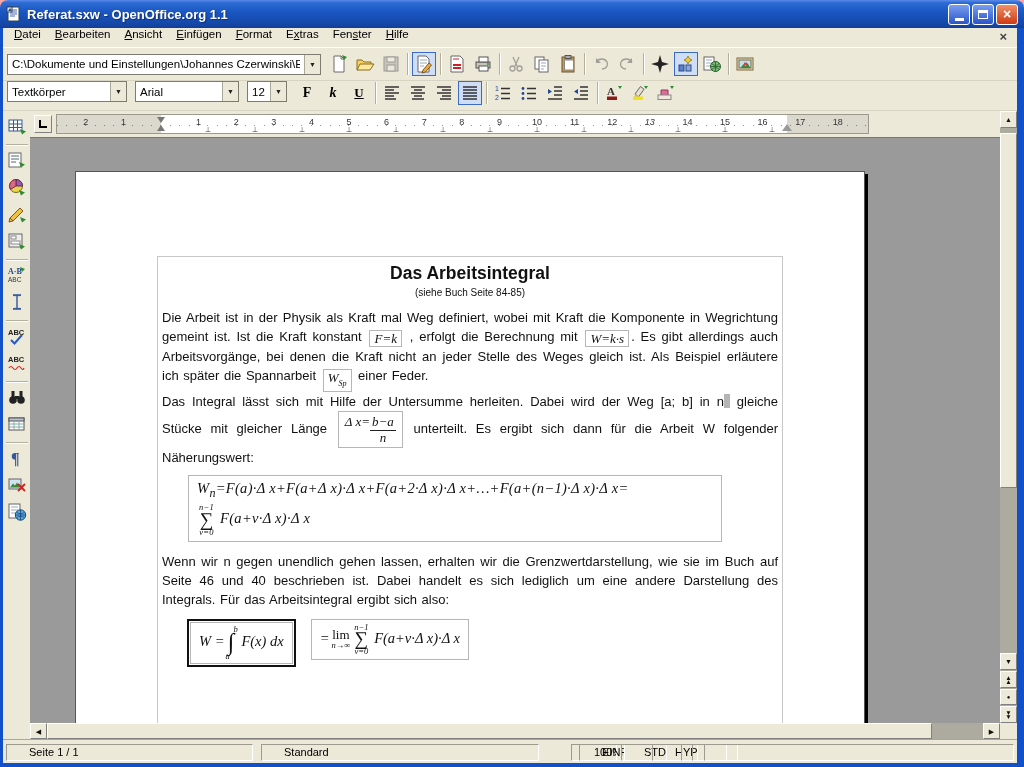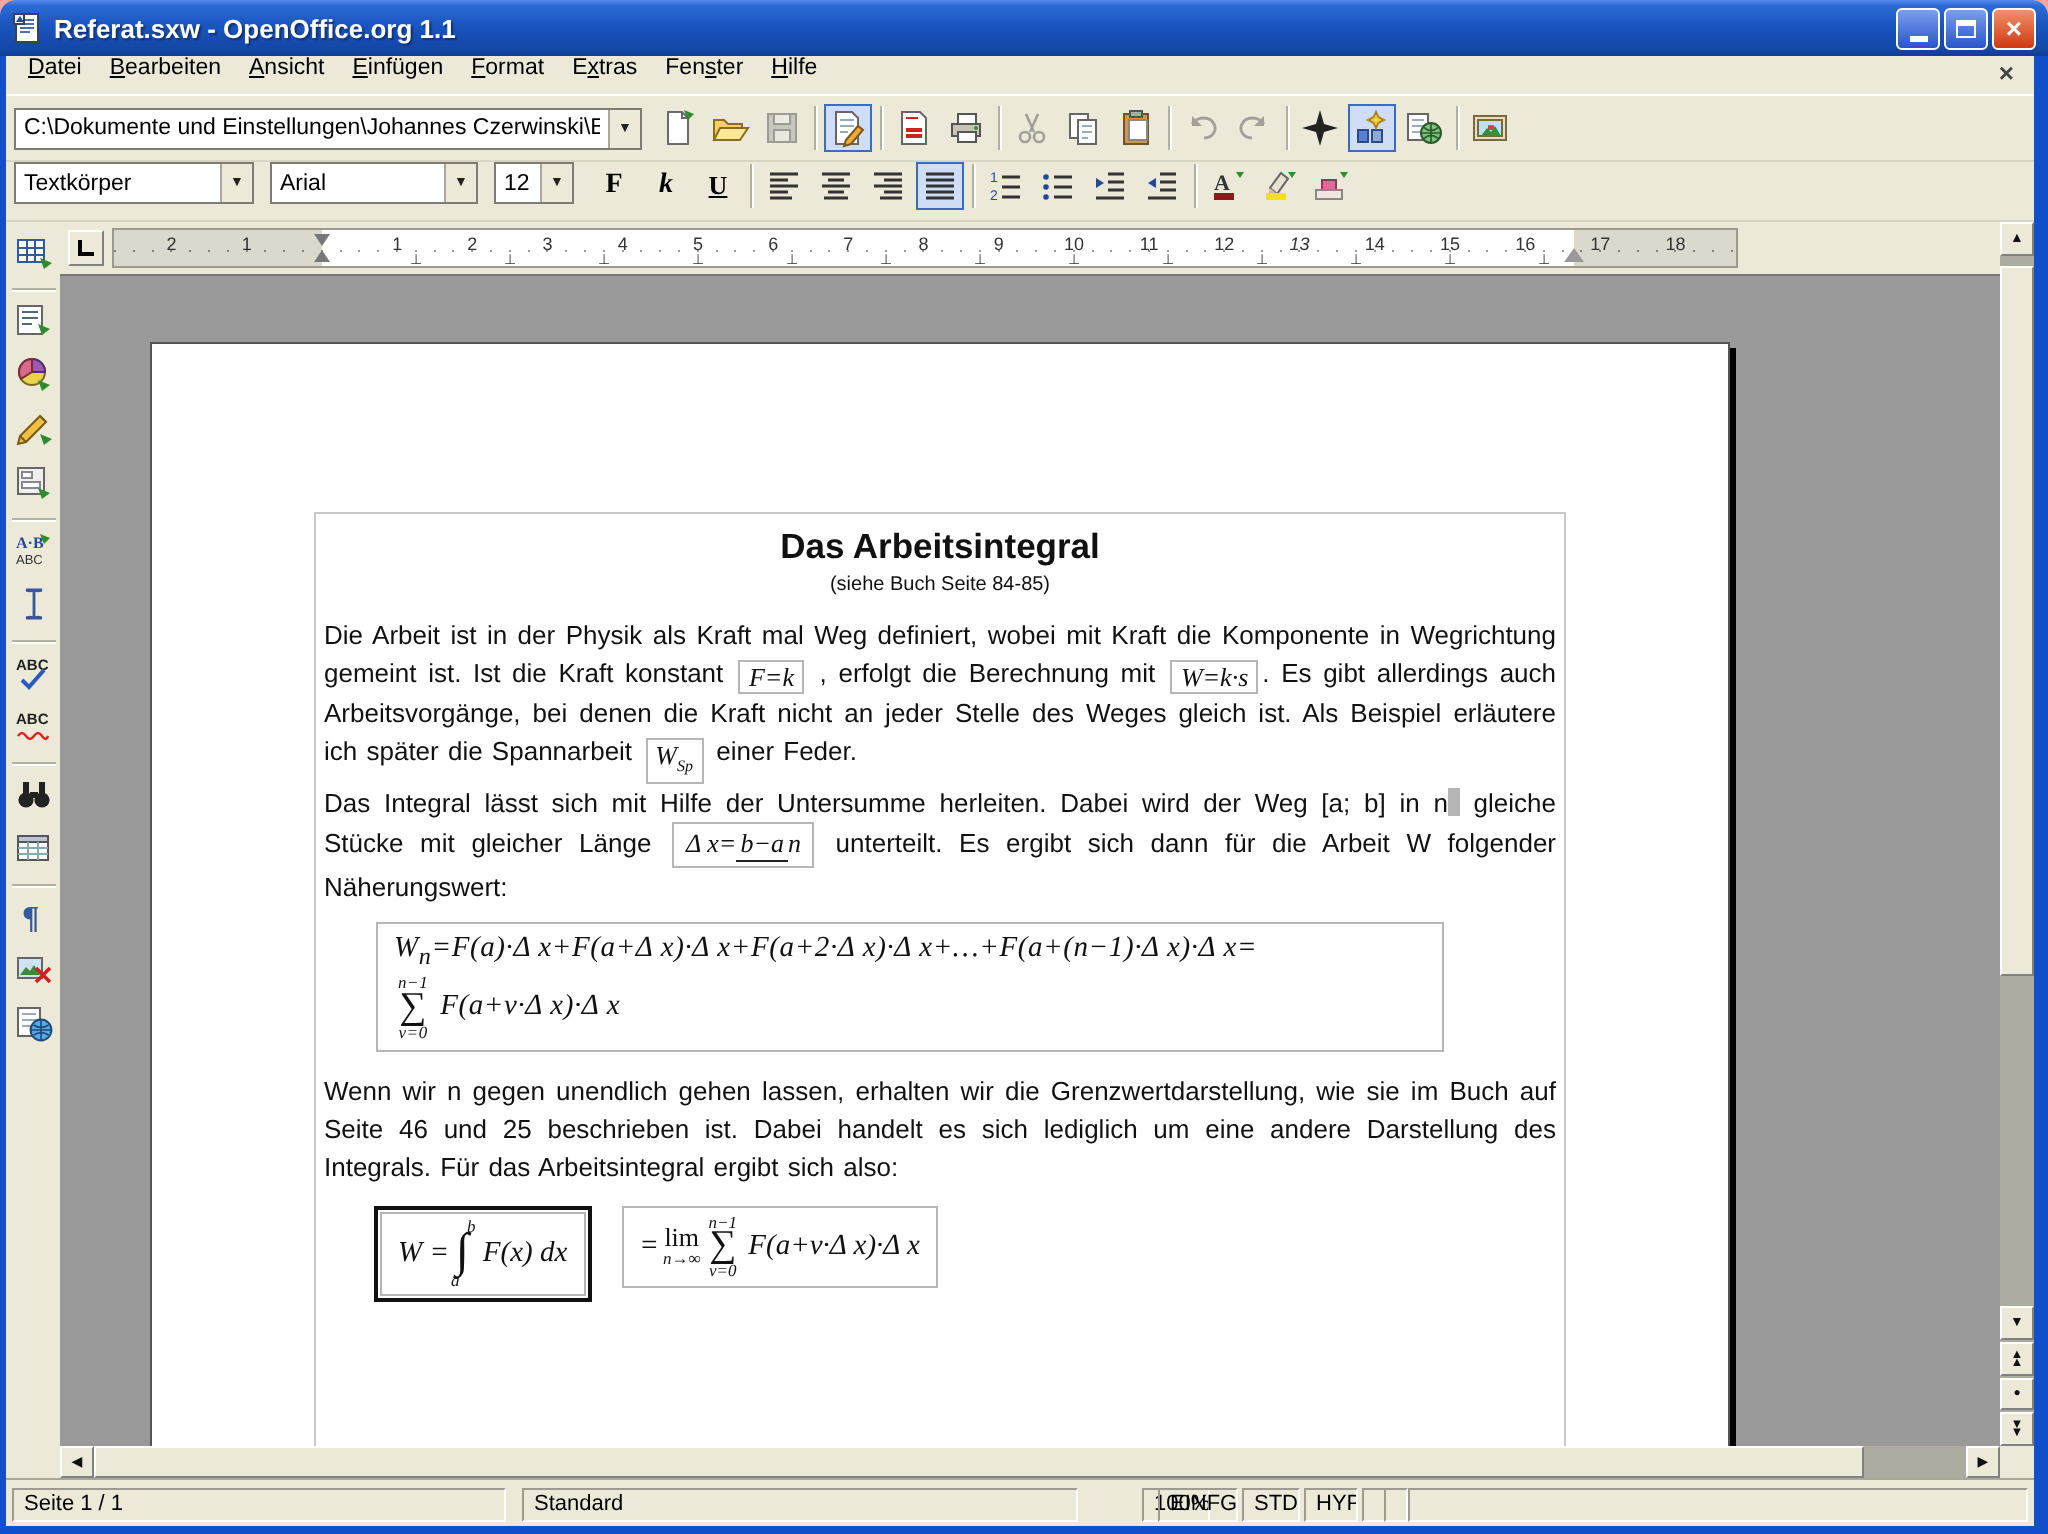--- a/index.html
+++ b/index.html
@@ -87,7 +87,7 @@
   .mbox sub{font-size:8px}
   .selbox{display:inline-block;width:6px;height:14px;background:#b5b5b5;vertical-align:-2px}
   .fracbox{padding:2px 6px;vertical-align:middle}
-  .frac{display:inline-flex;flex-direction:row;align-items:center;line-height:1.15}
+  .frac{display:inline-flex;flex-direction:column;align-items:center;line-height:1.15}
   .frac .num{border-bottom:1px solid #222;padding:0 2px}
   .stack{display:inline-flex;flex-direction:column;align-items:center;line-height:1;vertical-align:middle;margin:0 2px}
   .stack .stop,.stack .sbot{font-size:8.5px;font-style:italic}

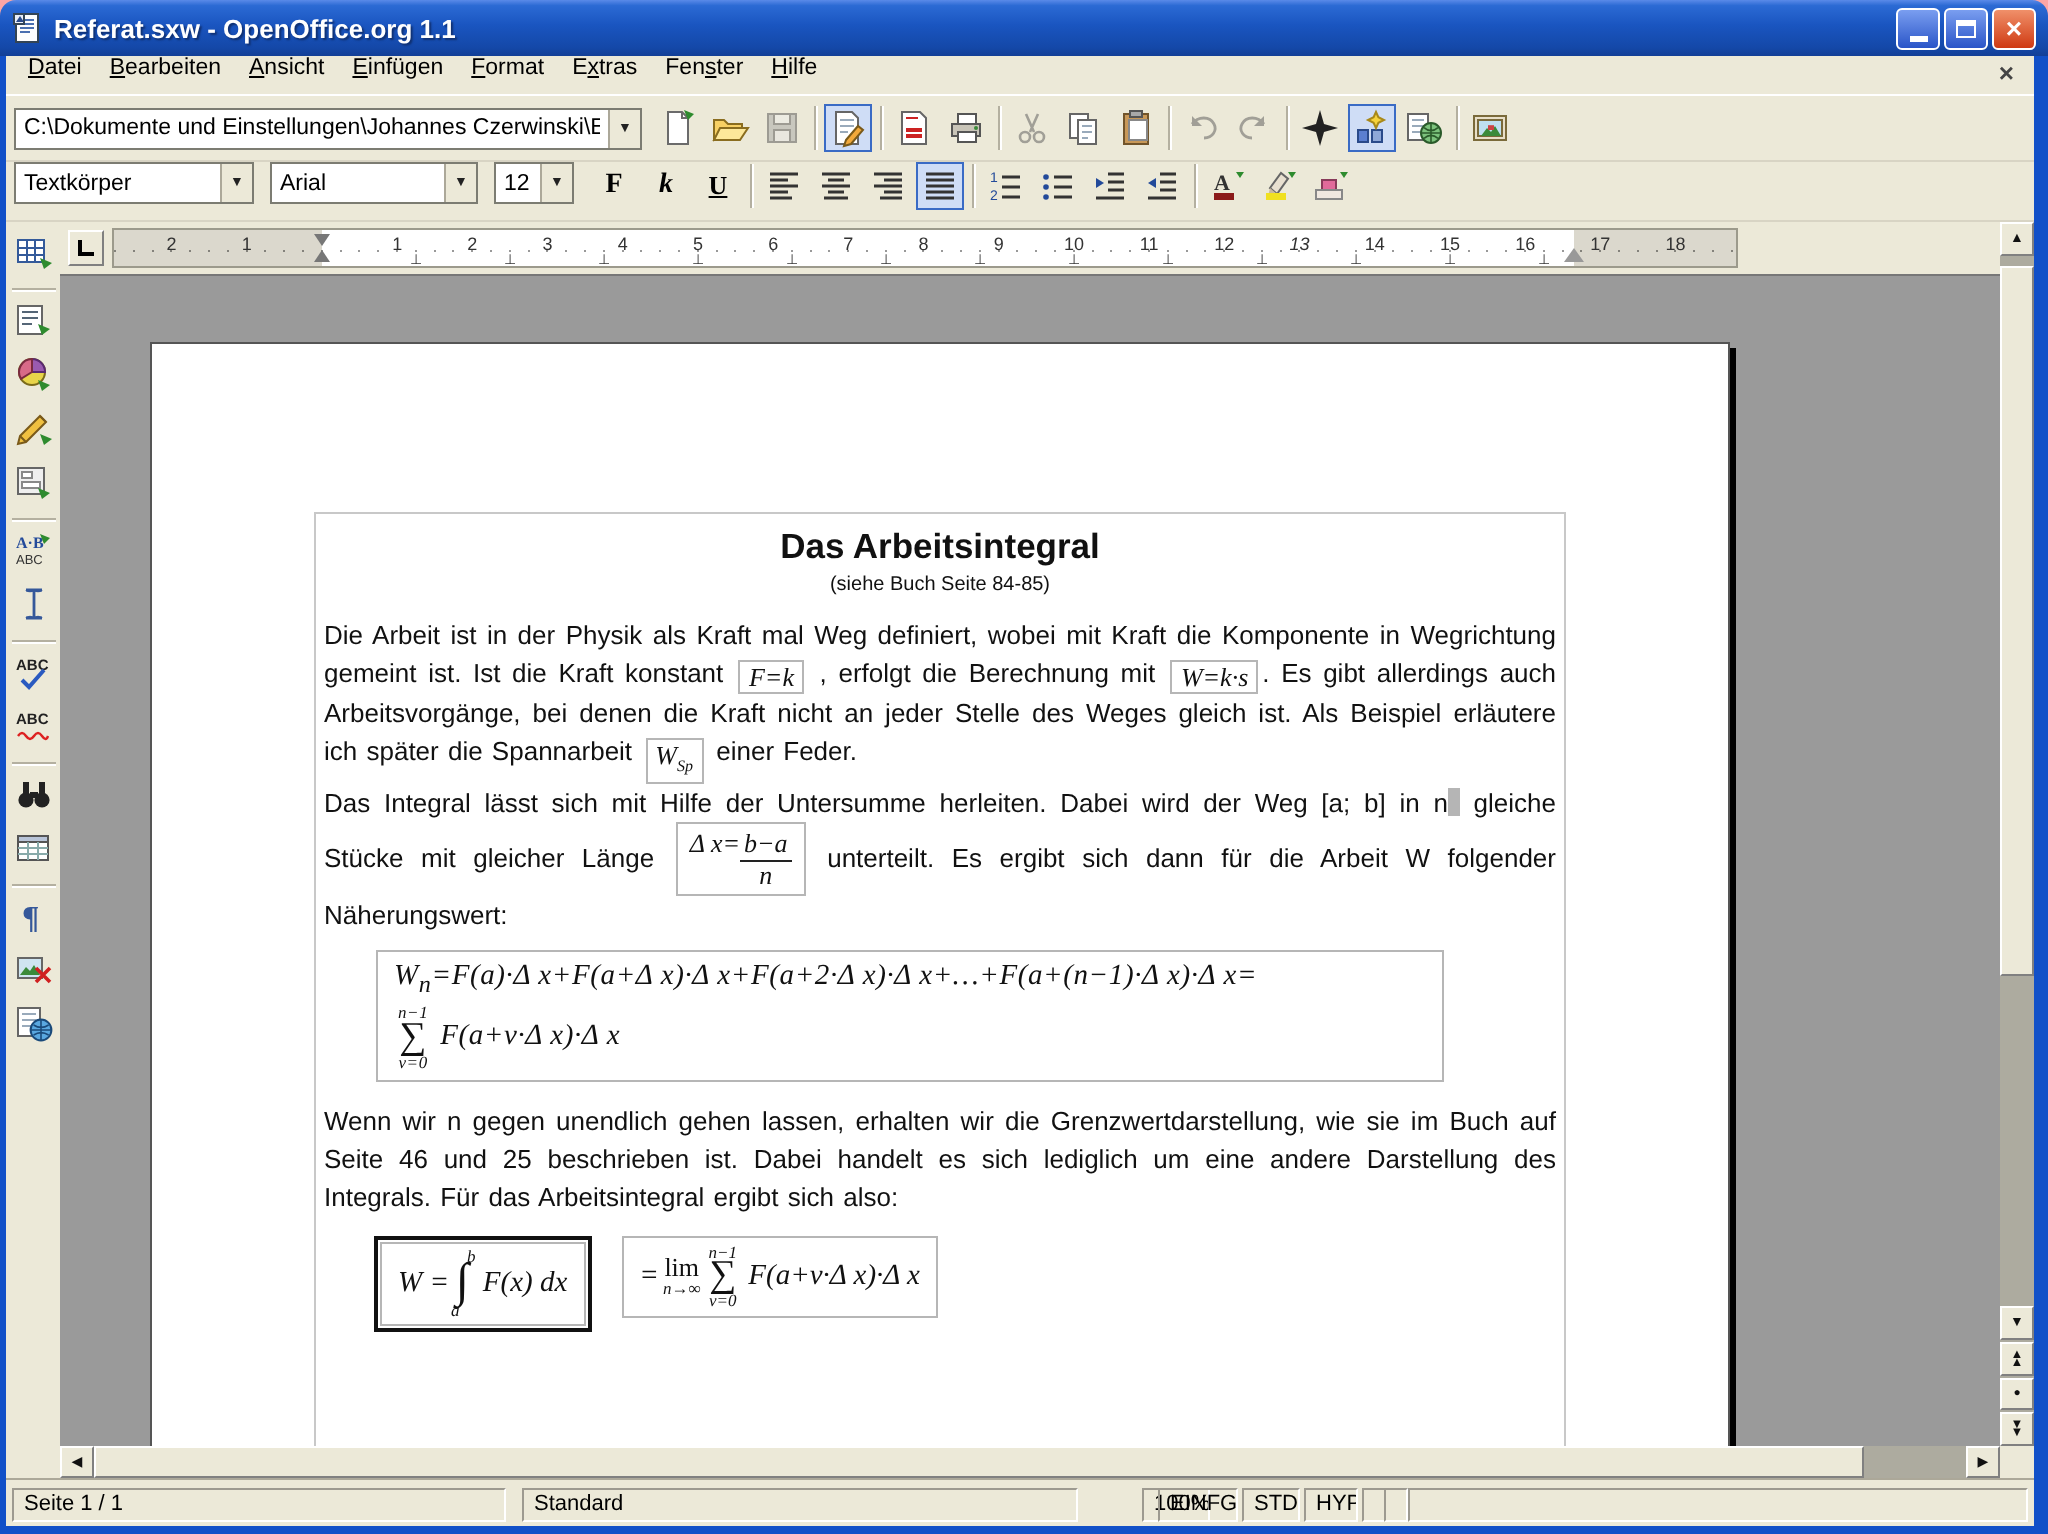--- a/index.html
+++ b/index.html
@@ -551,7 +551,7 @@
                   <span class="sbot">ν=0</span>
                 </span><span> F(a+ν·Δ x)·Δ x</span></div>
           </div>
-          <div class="para" id="para3">Wenn wir n gegen unendlich gehen lassen, erhalten wir die Grenzwertdarstellung, wie sie im Buch auf Seite 46 und 25 beschrieben ist. Dabei handelt es sich lediglich um eine andere Darstellung des Integrals. Für das Arbeitsintegral ergibt sich also:</div>
+          <div class="para" id="para3">Wenn wir n gegen unendlich gehen lassen, erhalten wir die Grenzwertdarstellung, wie sie im Buch auf Seite 46 und 40 beschrieben ist. Dabei handelt es sich lediglich um eine andere Darstellung des Integrals. Für das Arbeitsintegral ergibt sich also:</div>
           <div id="frow">
             <div id="intbox">
                 <div class="inner fbig"><span>W</span> <span>=</span><span class="istack">

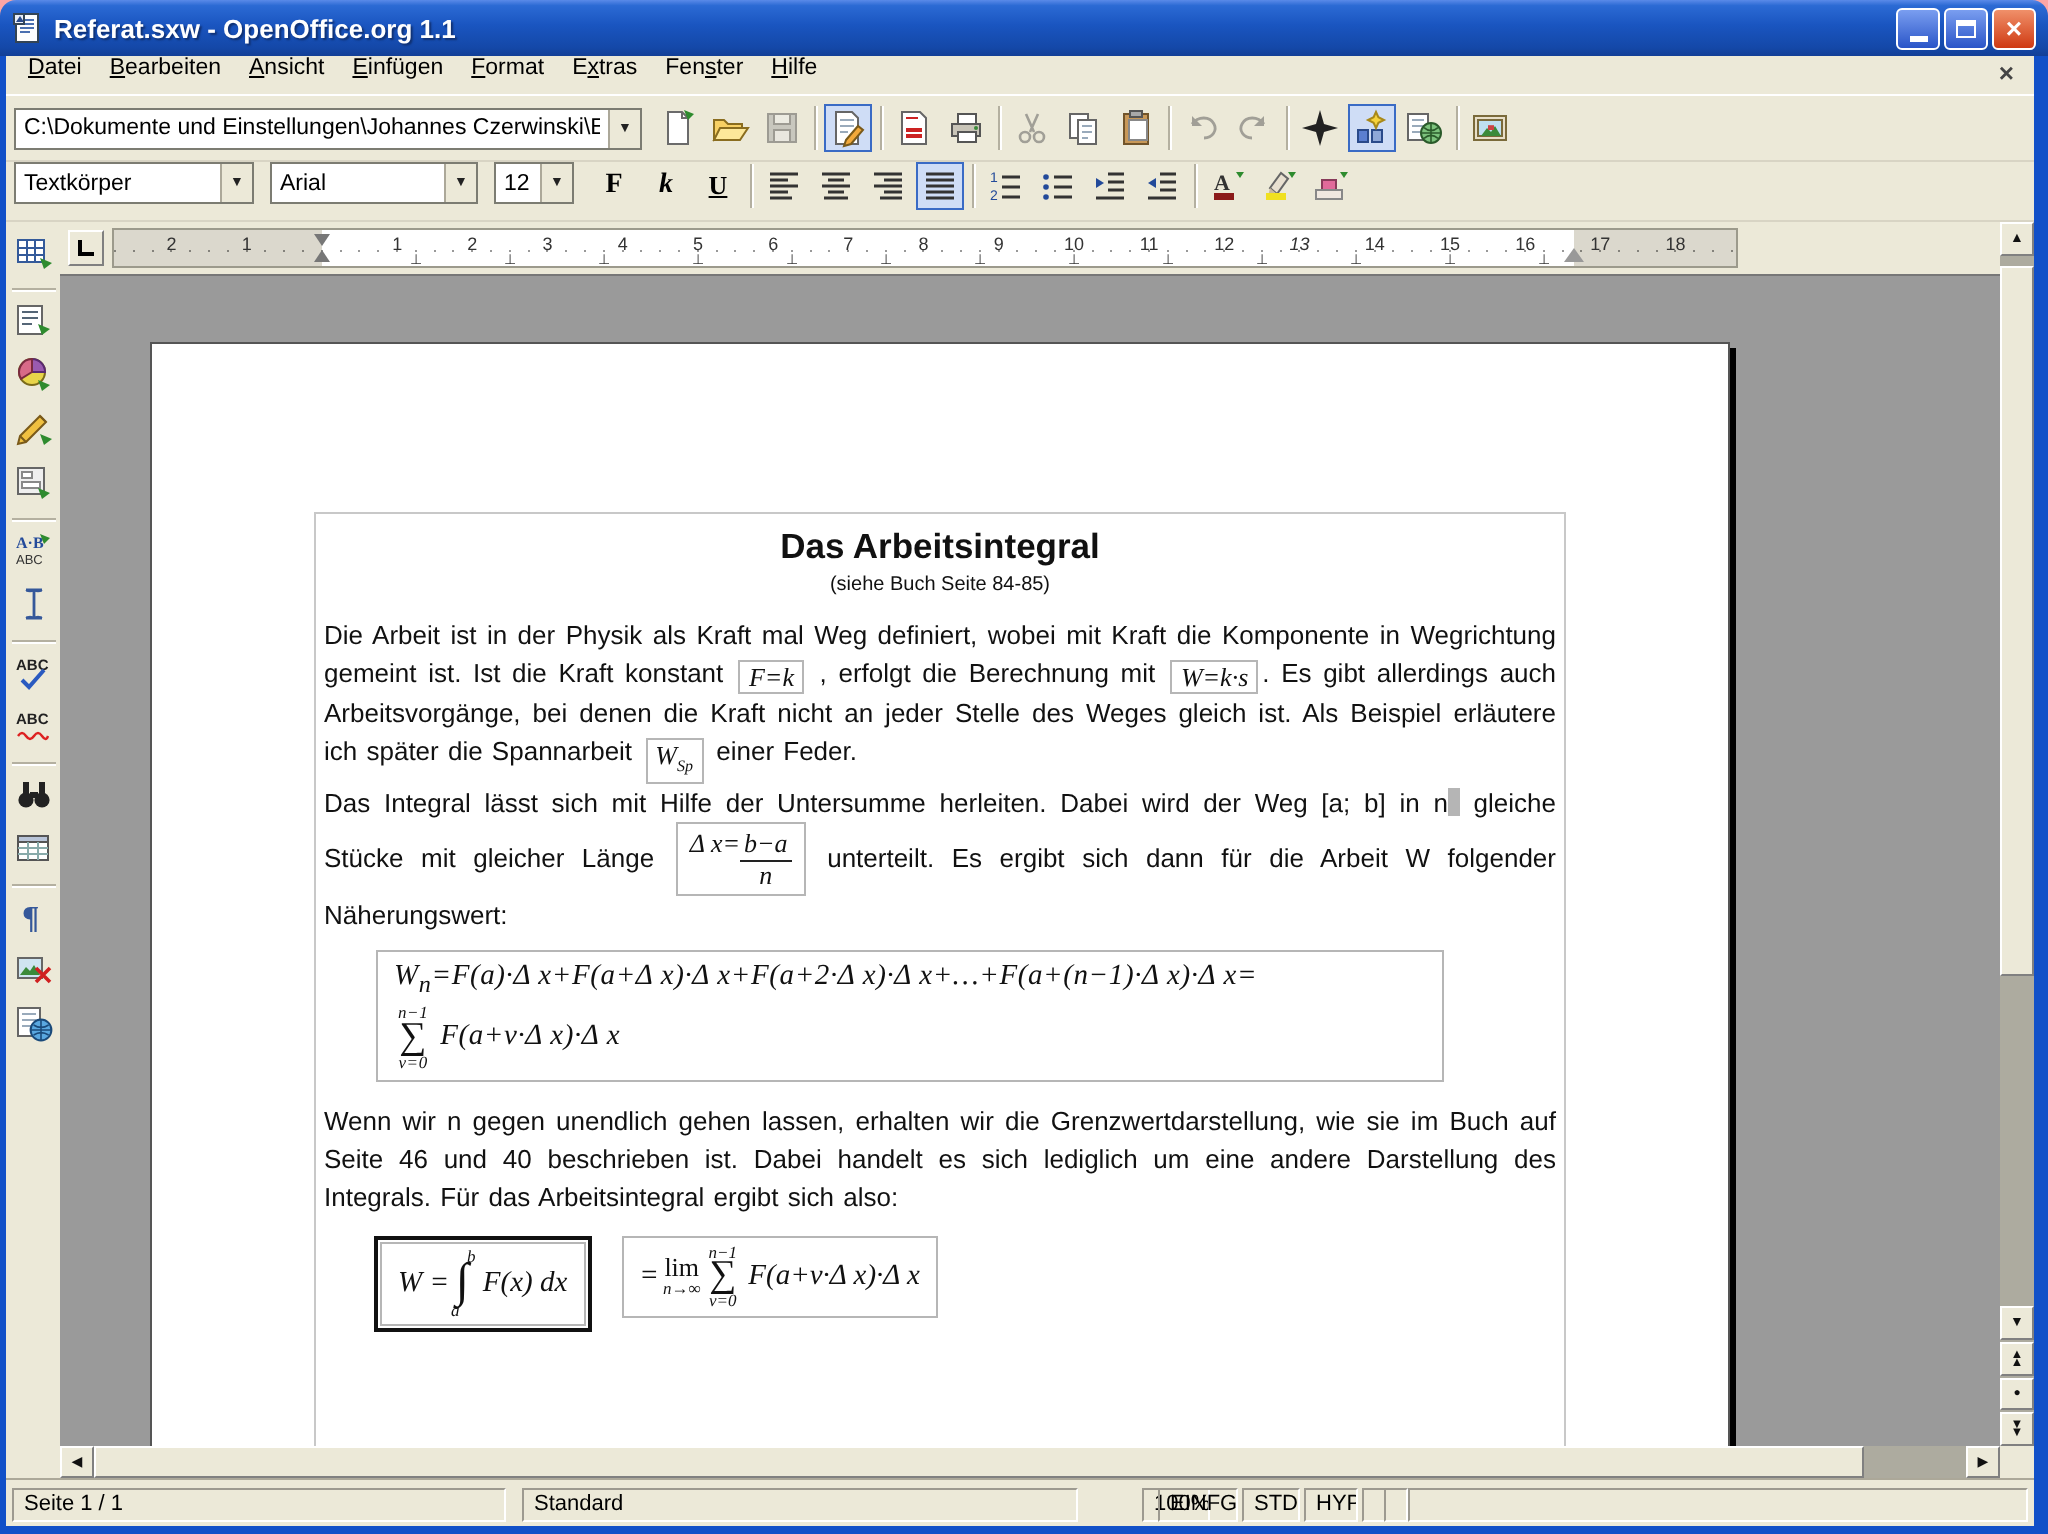--- a/index.html
+++ b/index.html
@@ -120,7 +120,7 @@
 
   #statusbar{position:absolute;left:3px;top:739px;width:1014px;height:24px;background:#ece9d8;border-top:1px solid #aca899}
   .scell{position:absolute;top:4px;height:17px;border:1px solid;border-color:#9d9a90 #fff #fff #9d9a90;
-    font-size:11px;padding:1px 5px;white-space:nowrap;overflow:hidden}
+    font-size:11px;padding:1px 22px;white-space:nowrap;overflow:hidden}
 </style>
 </head>
 <body>

